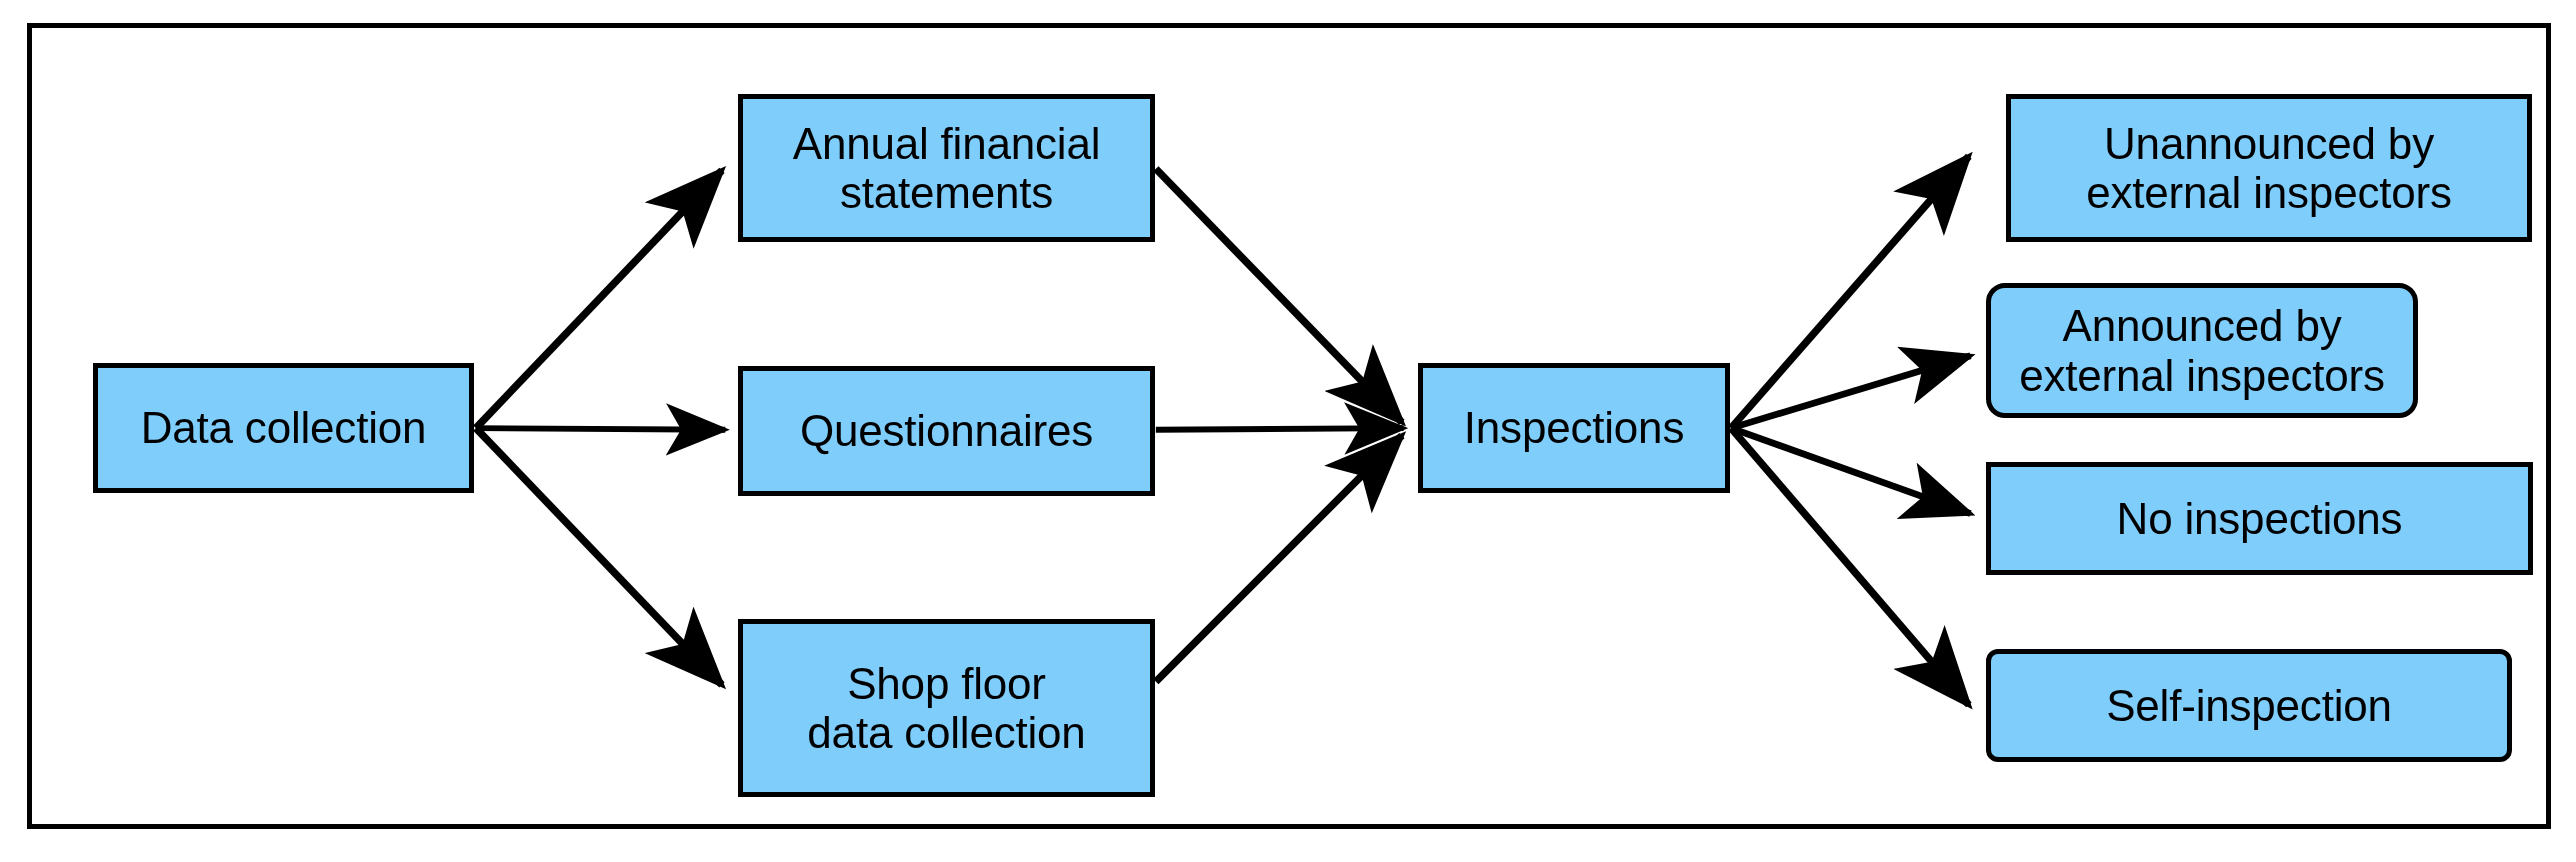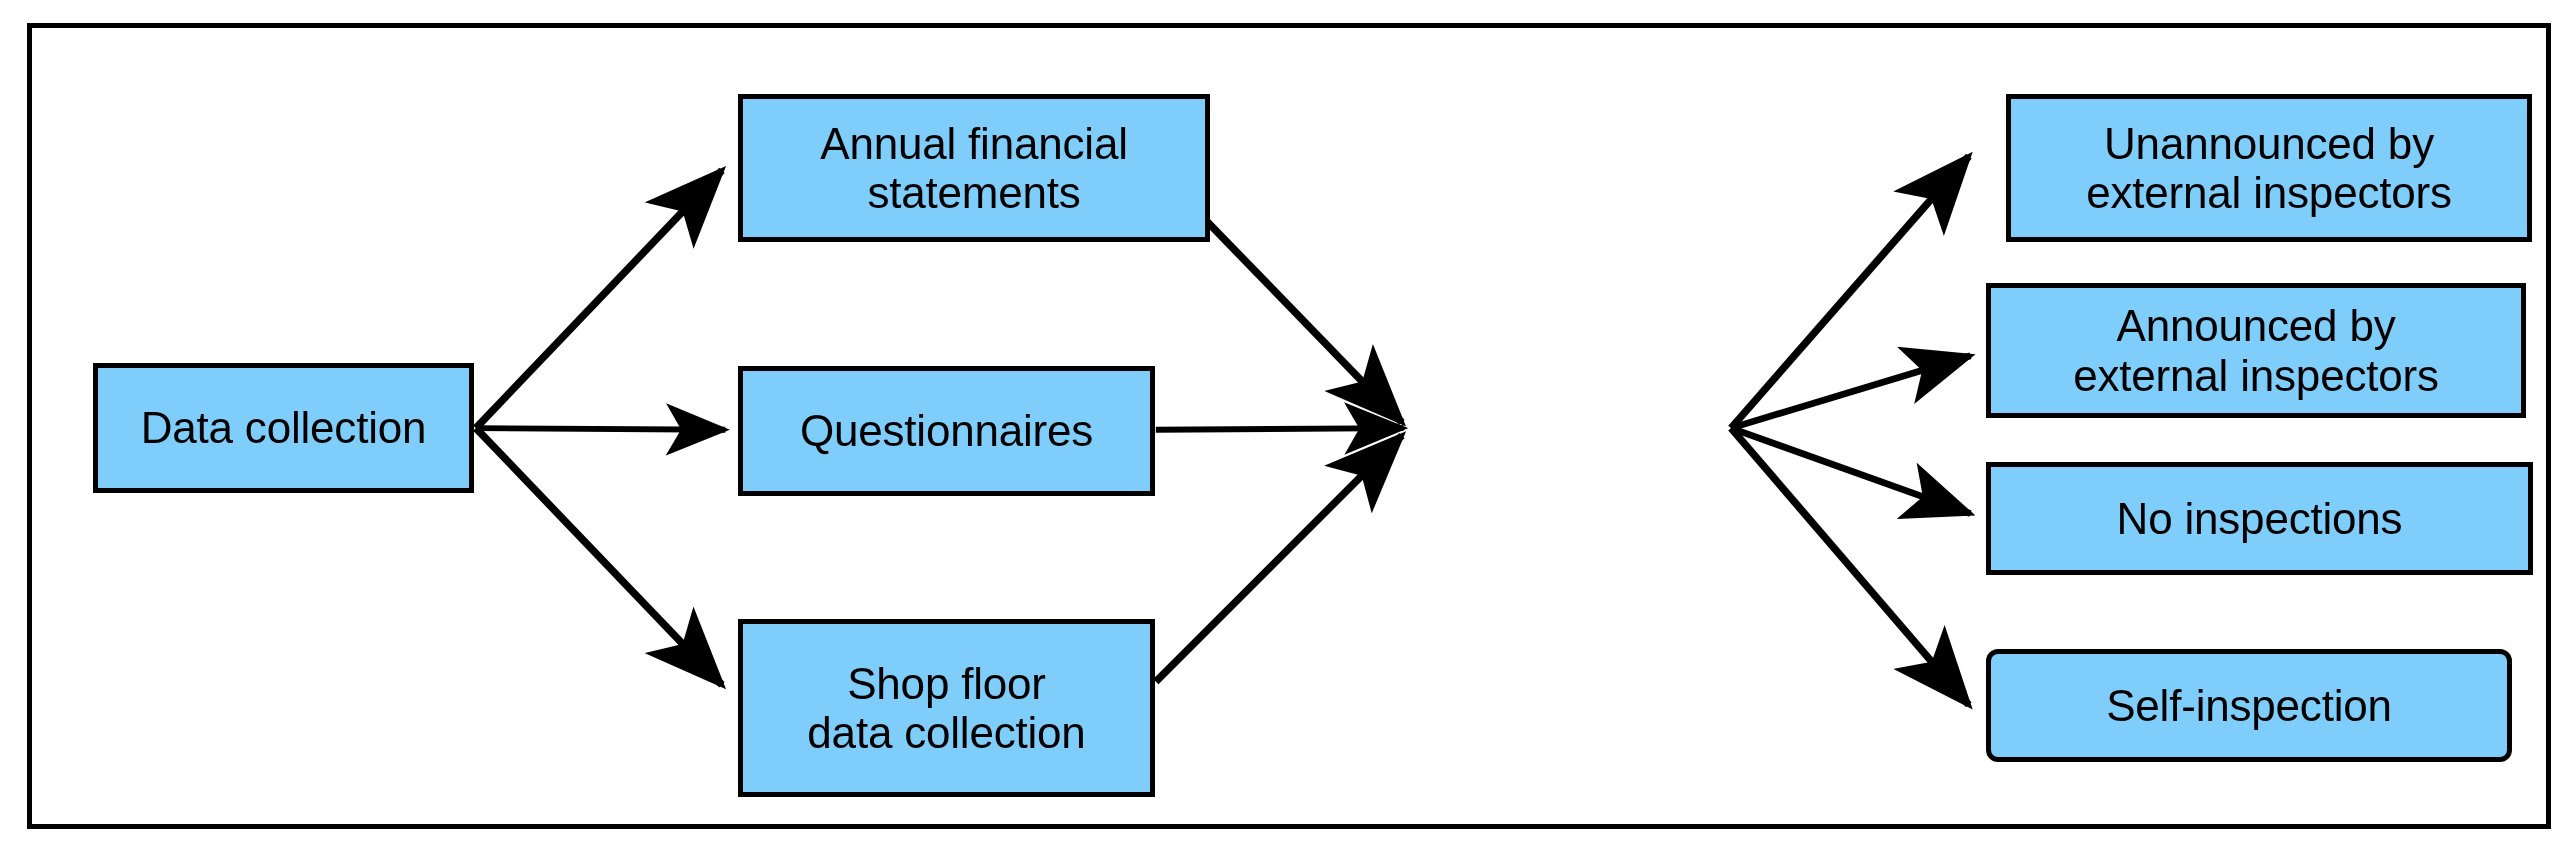--- a/index.html
+++ b/index.html
@@ -99,7 +99,7 @@
 
   <div class="node" style="left:93px; top:363px; width:381px; height:130px;">Data collection</div>
 
-  <div class="node" style="left:738px; top:94px; width:472px; height:148px;">Annual financial
+  <div class="node" style="left:738px; top:94px; width:417px; height:148px;">Annual financial
 statements</div>
 
   <div class="node" style="left:738px; top:366px; width:417px; height:130px;">Questionnaires</div>

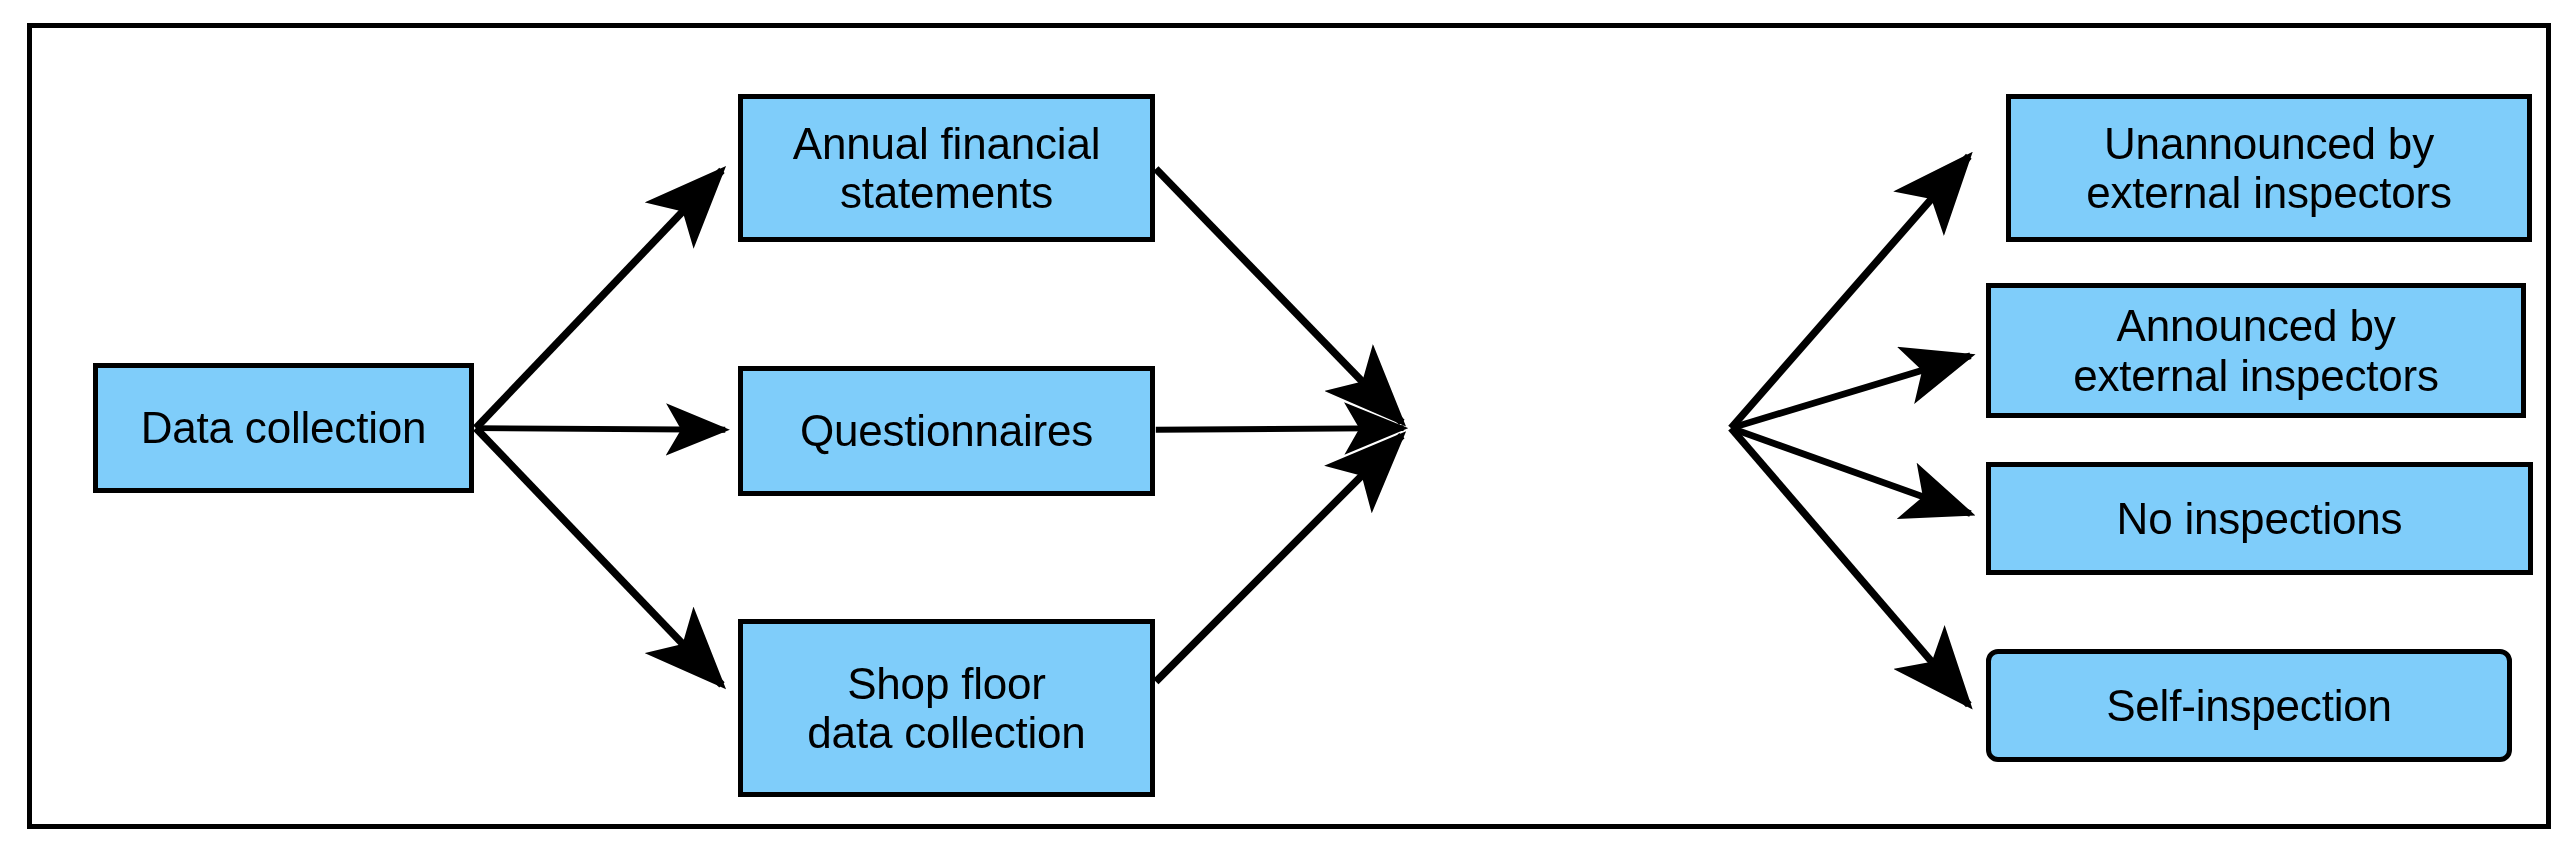--- a/index.html
+++ b/index.html
@@ -111,7 +111,7 @@
   <div class="node" style="left:1986px; top:94px; width:526px; height:148px;margin-left:20px;">Unannounced by
 external inspectors</div>
 
-  <div class="node" style="left:1986px; top:283px; width:540px; height:135px;">Announced by
+  <div class="node" style="left:1986px; top:283px; width:432px; height:135px;border-radius:19px;">Announced by
 external inspectors</div>
 
   <div class="node" style="left:1986px; top:462px; width:547px; height:113px;">No inspections</div>

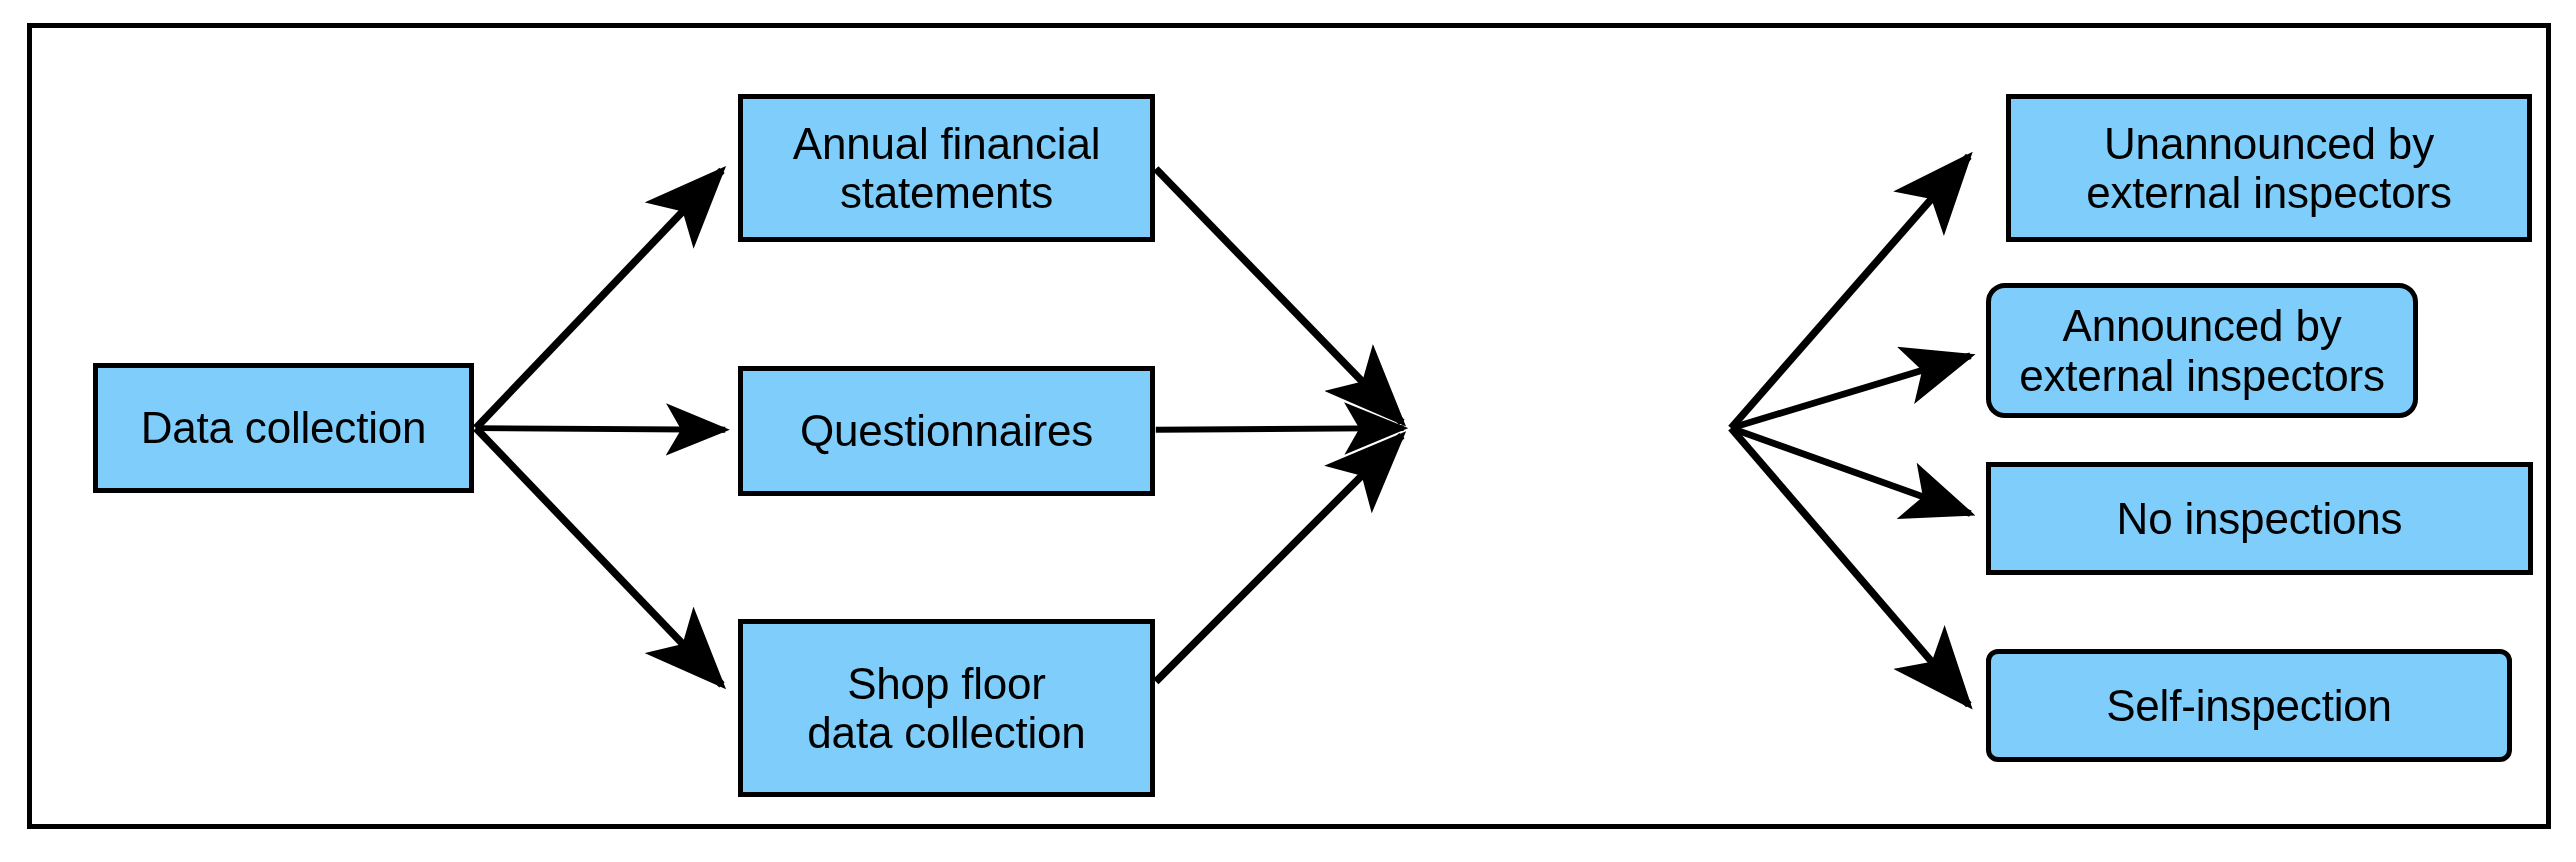--- a/index.html
+++ b/index.html
@@ -107,6 +107,7 @@
   <div class="node" style="left:738px; top:619px; width:417px; height:178px;">Shop floor
 data collection</div>
 
+  <div class="node" style="left:1418px; top:363px; width:312px; height:130px;">Inspections</div>
 
   <div class="node" style="left:1986px; top:94px; width:526px; height:148px;margin-left:20px;">Unannounced by
 external inspectors</div>

